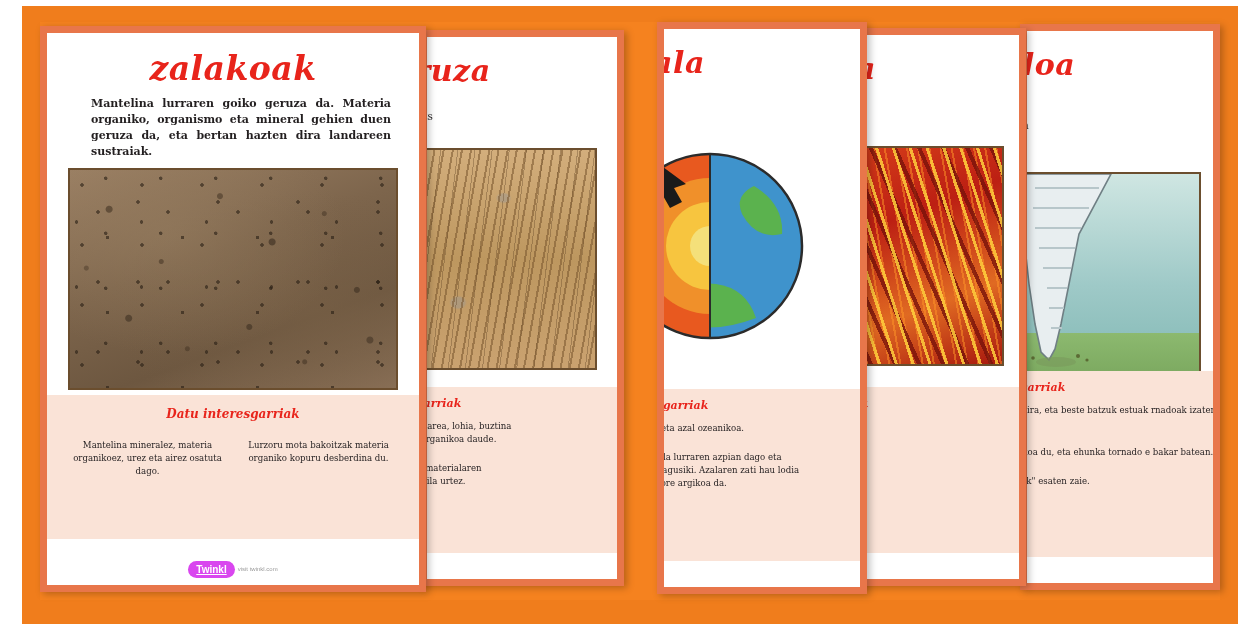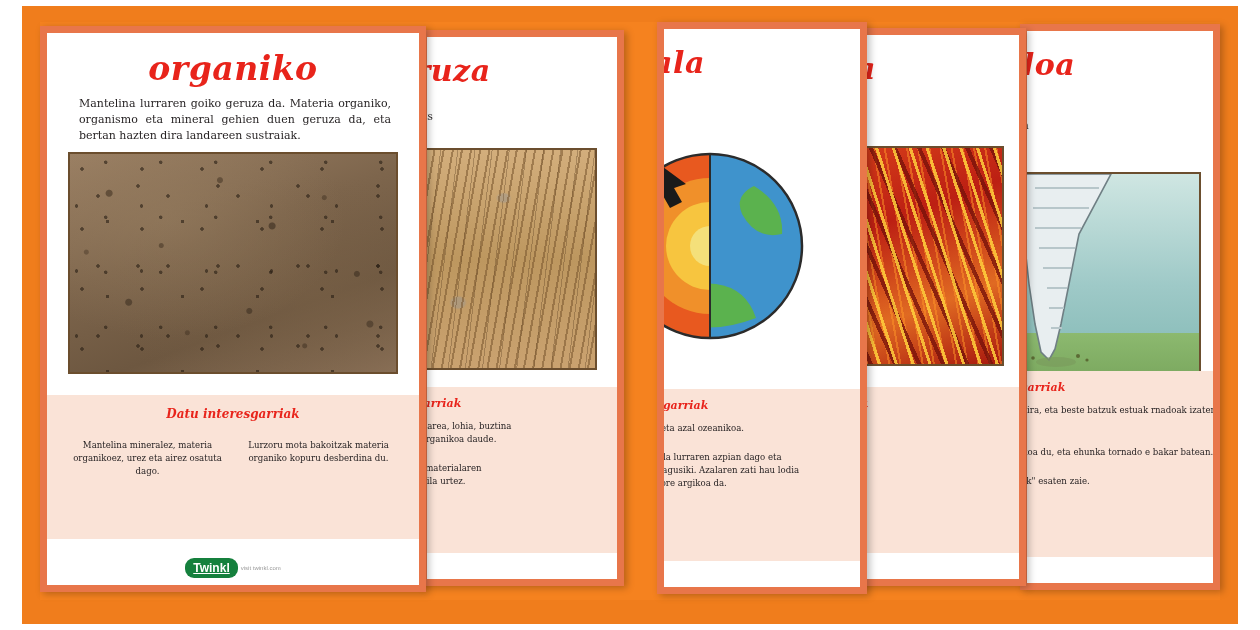--- a/index.html
+++ b/index.html
@@ -337,7 +337,7 @@
 
   <div class="card" id="card1">
     <div class="card-inner">
-      <div class="title" style="font-size:33px;">organiko</div>
+      <div class="title" style="font-size:33px;">zalakoak</div>
       <div class="intro" style="padding:8px 28px 0 32px;font-size:11px;">Mantelina lurraren goiko geruza da. Materia organiko, organismo eta mineral gehien duen geruza da, eta bertan hazten dira landareen sustraiak.</div>
       <div class="photo" style="width:330px;height:222px;">
         <div class="soil"></div>

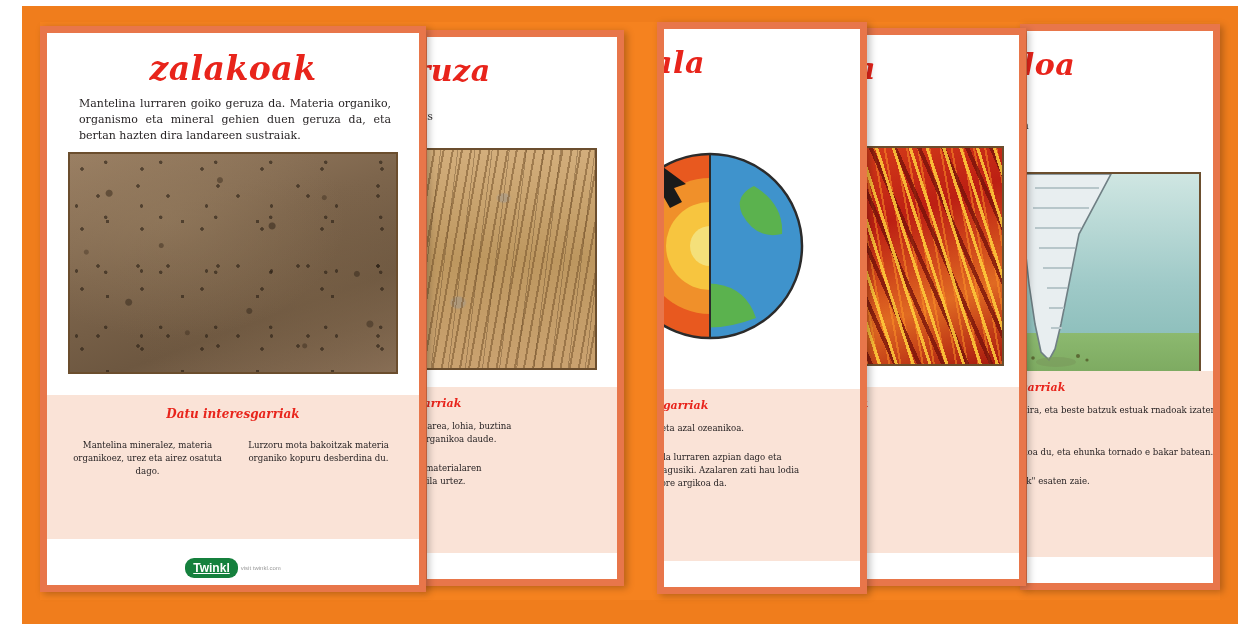--- a/index.html
+++ b/index.html
@@ -338,7 +338,7 @@
   <div class="card" id="card1">
     <div class="card-inner">
       <div class="title" style="font-size:33px;">zalakoak</div>
-      <div class="intro" style="padding:8px 28px 0 32px;font-size:11px;">Mantelina lurraren goiko geruza da. Materia organiko, organismo eta mineral gehien duen geruza da, eta bertan hazten dira landareen sustraiak.</div>
+      <div class="intro" style="padding:8px 28px 0 44px;font-size:11px;font-weight:bold;">Mantelina lurraren goiko geruza da. Materia organiko, organismo eta mineral gehien duen geruza da, eta bertan hazten dira landareen sustraiak.</div>
       <div class="photo" style="width:330px;height:222px;">
         <div class="soil"></div>
       </div>

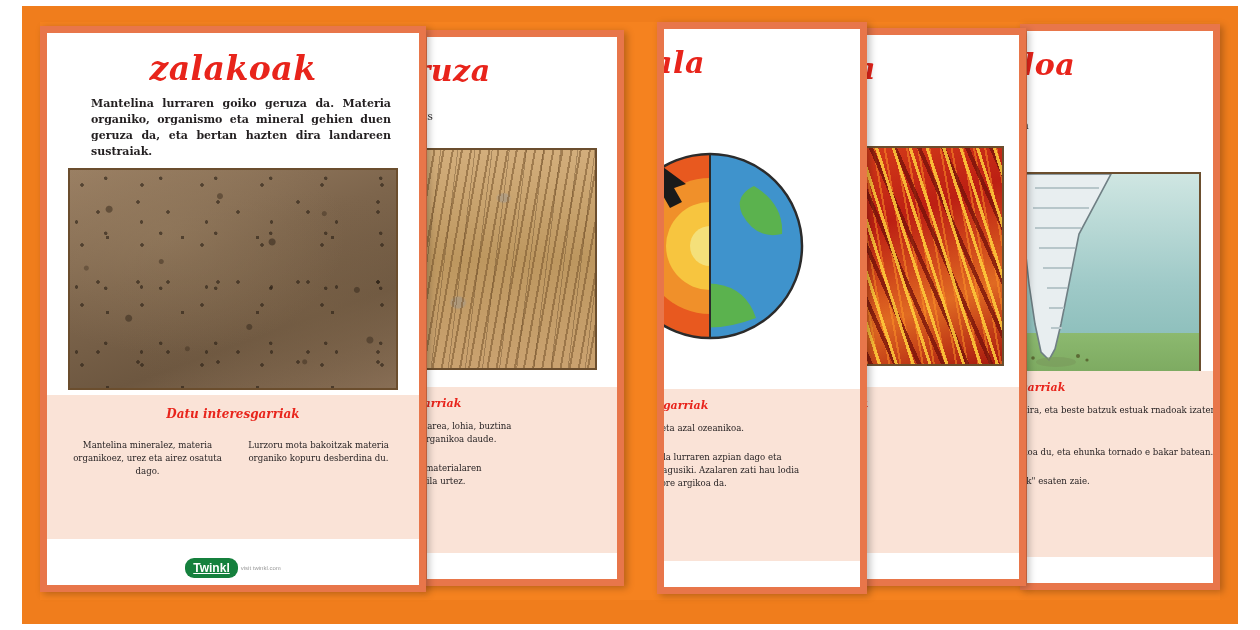--- a/index.html
+++ b/index.html
@@ -121,11 +121,11 @@
   }
   .logo-badge {
     display: inline-block;
-    background: #15803d;
+    background: #d946ef;
     color: #ffffff;
     font-family: "Liberation Sans", sans-serif;
     font-weight: bold;
-    font-size: 12px;
+    font-size: 10px;
     border-radius: 9px;
     padding: 3px 8px;
     text-decoration: underline;

